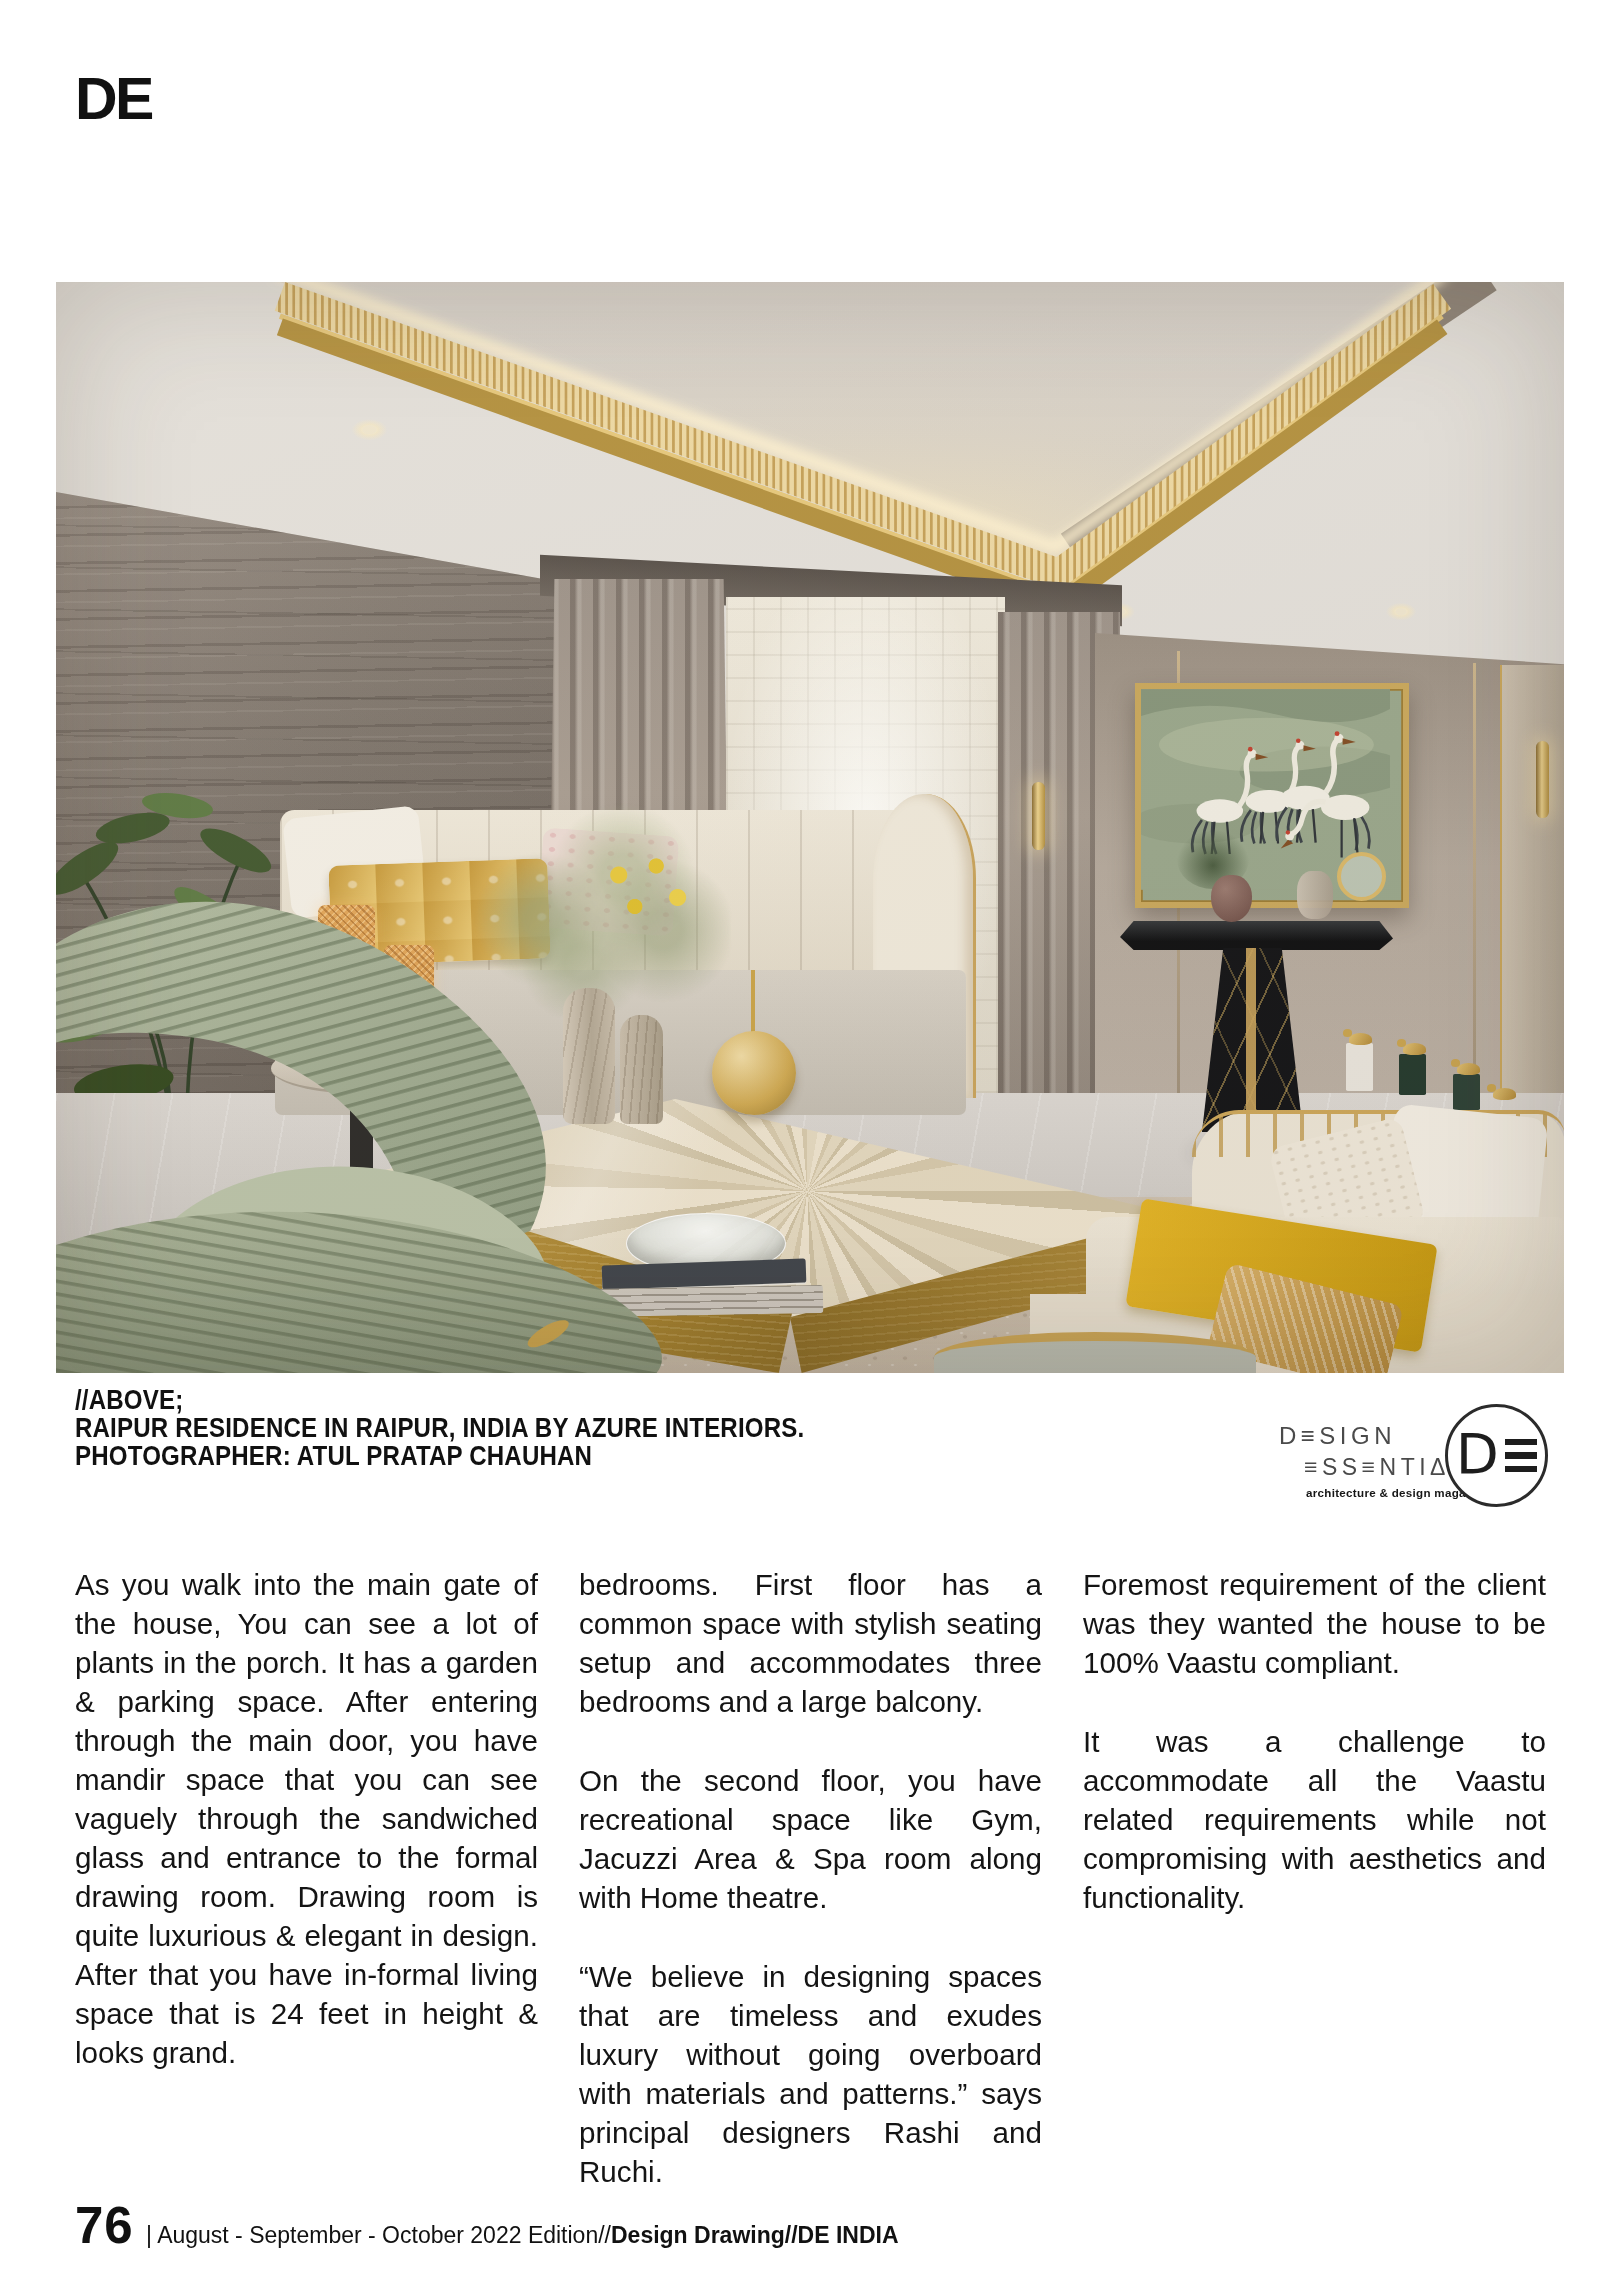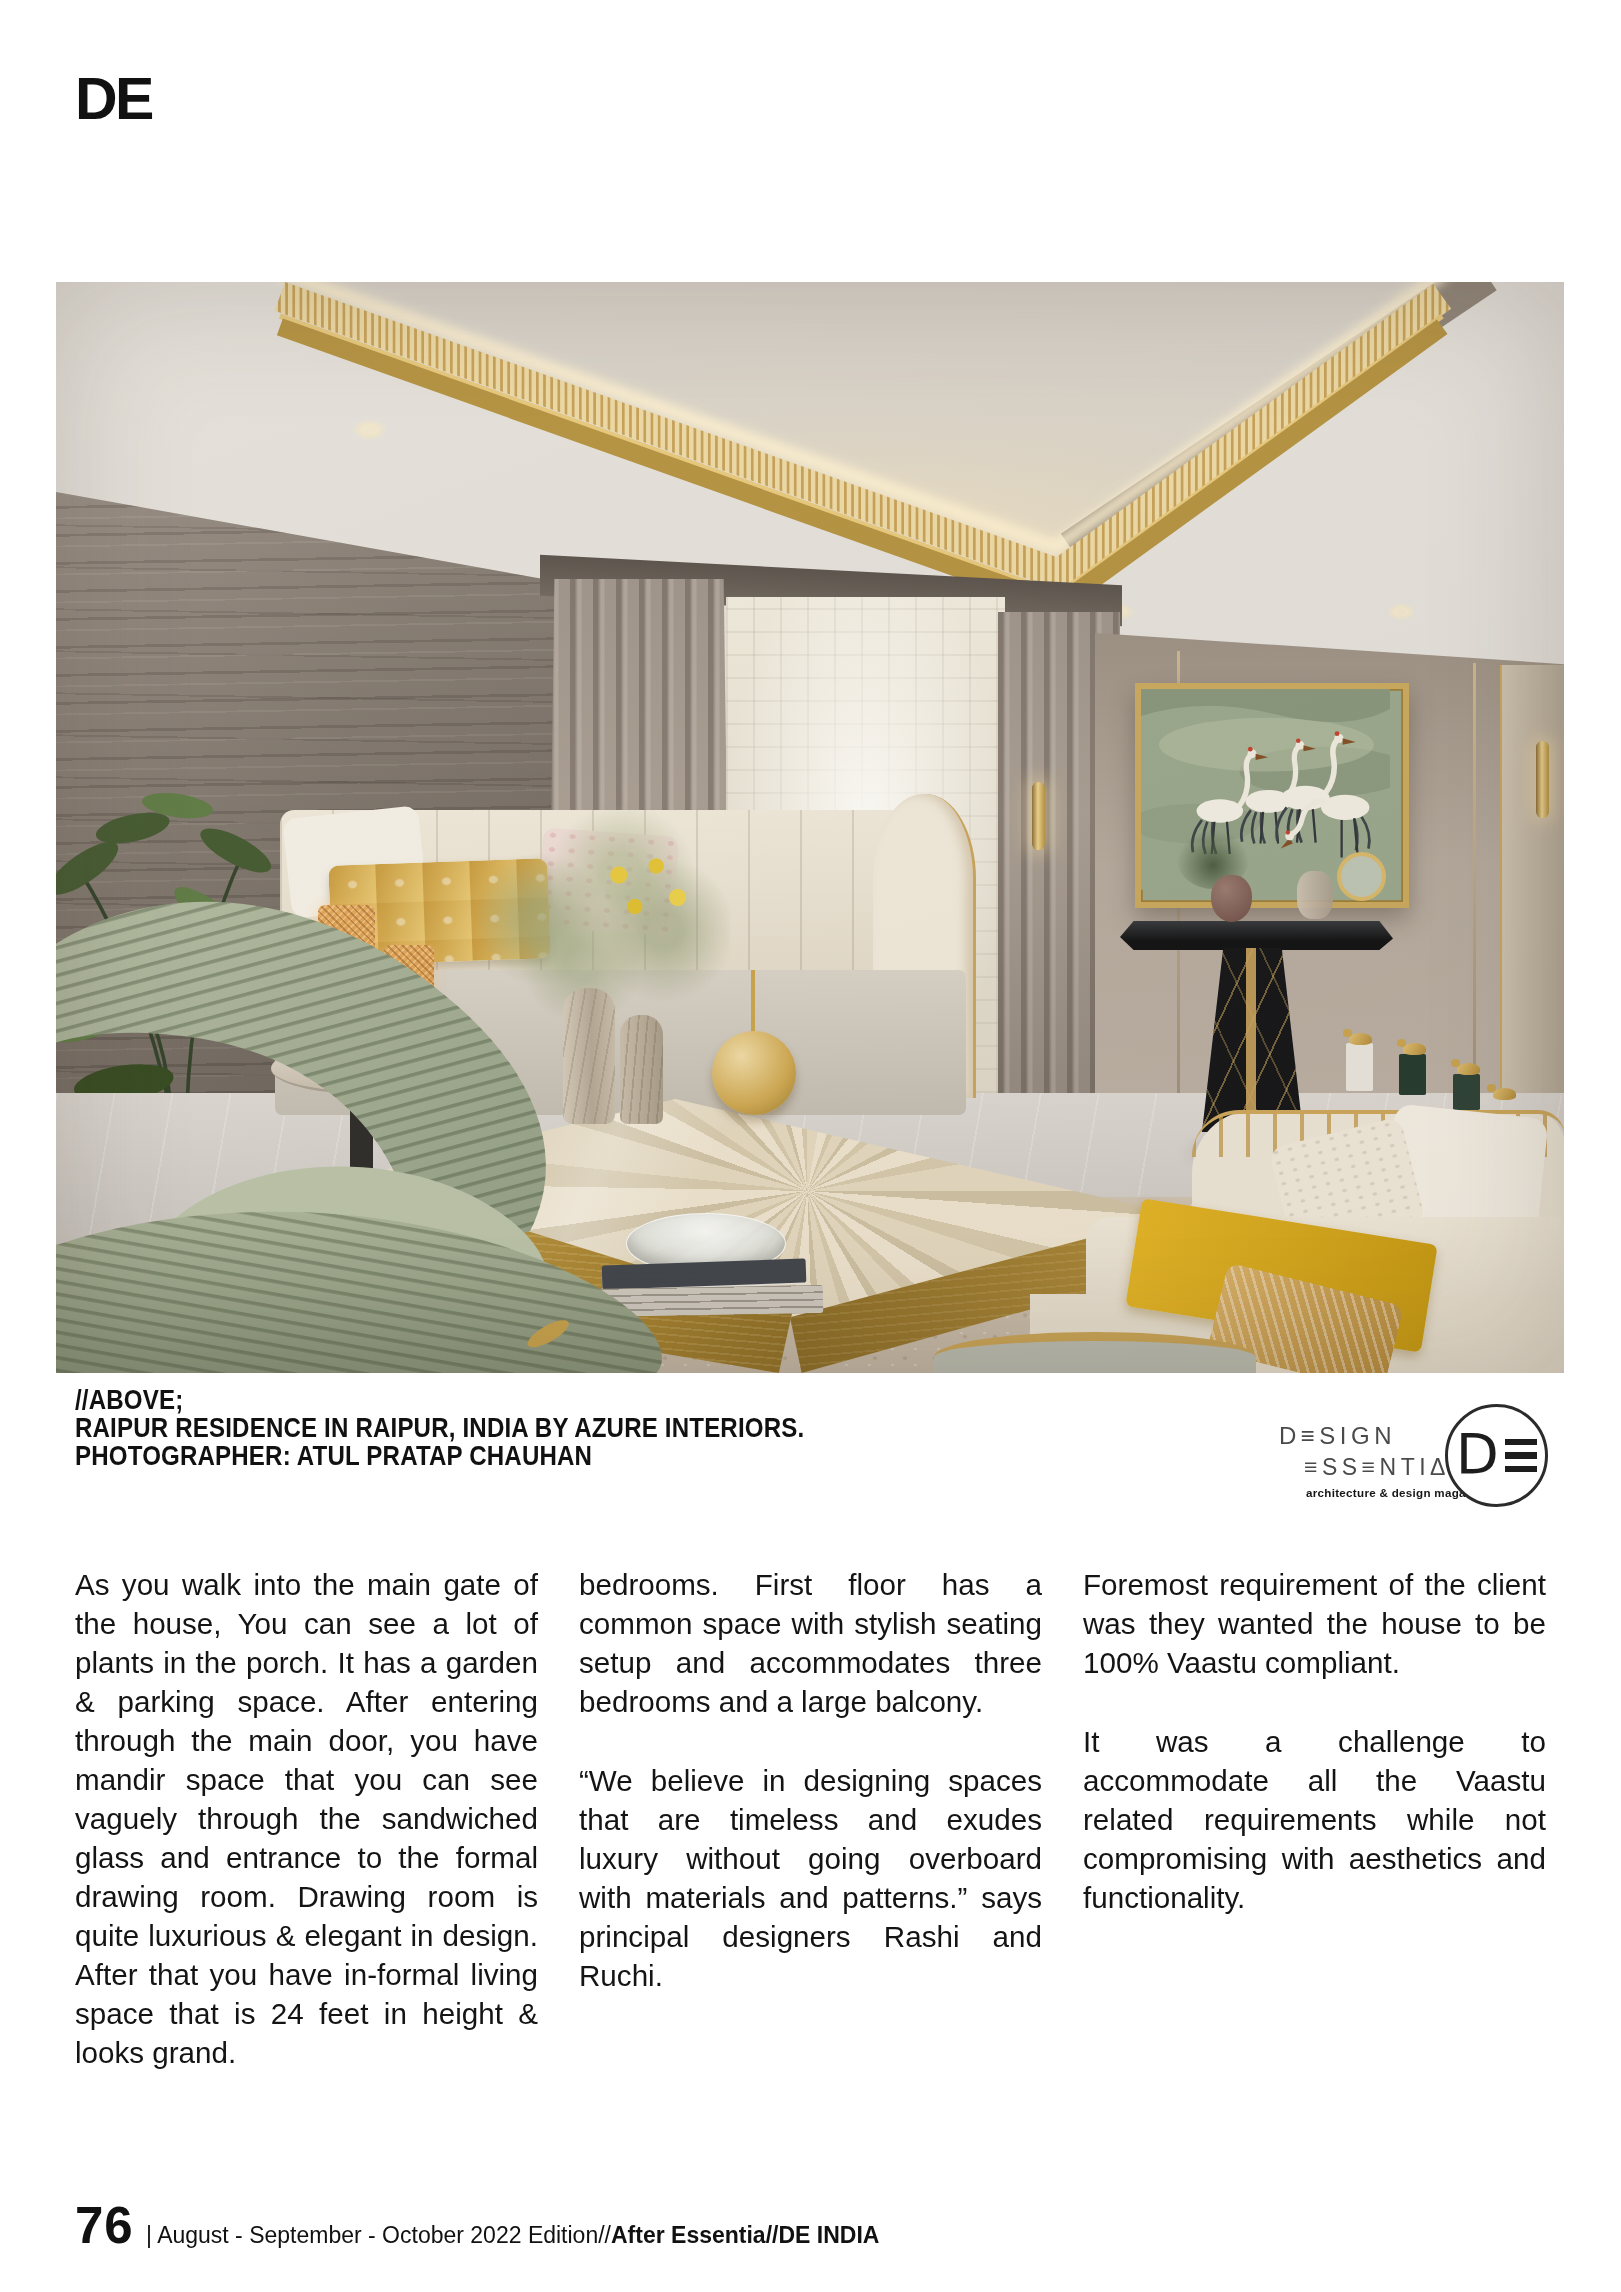--- a/index.html
+++ b/index.html
@@ -440,6 +440,7 @@
     </div>
     <div class="col">
       <p>bedrooms. First floor has a common space with stylish seating setup and accommodates three bedrooms and a large balcony.</p>
+      <p>On the second floor, you have recreational space like Gym, Jacuzzi Area &amp; Spa room along with Home theatre.</p>
       <p>“We believe in designing spaces that are timeless and exudes luxury without going overboard with materials and patterns.” says principal designers Rashi and Ruchi.</p>
     </div>
     <div class="col">

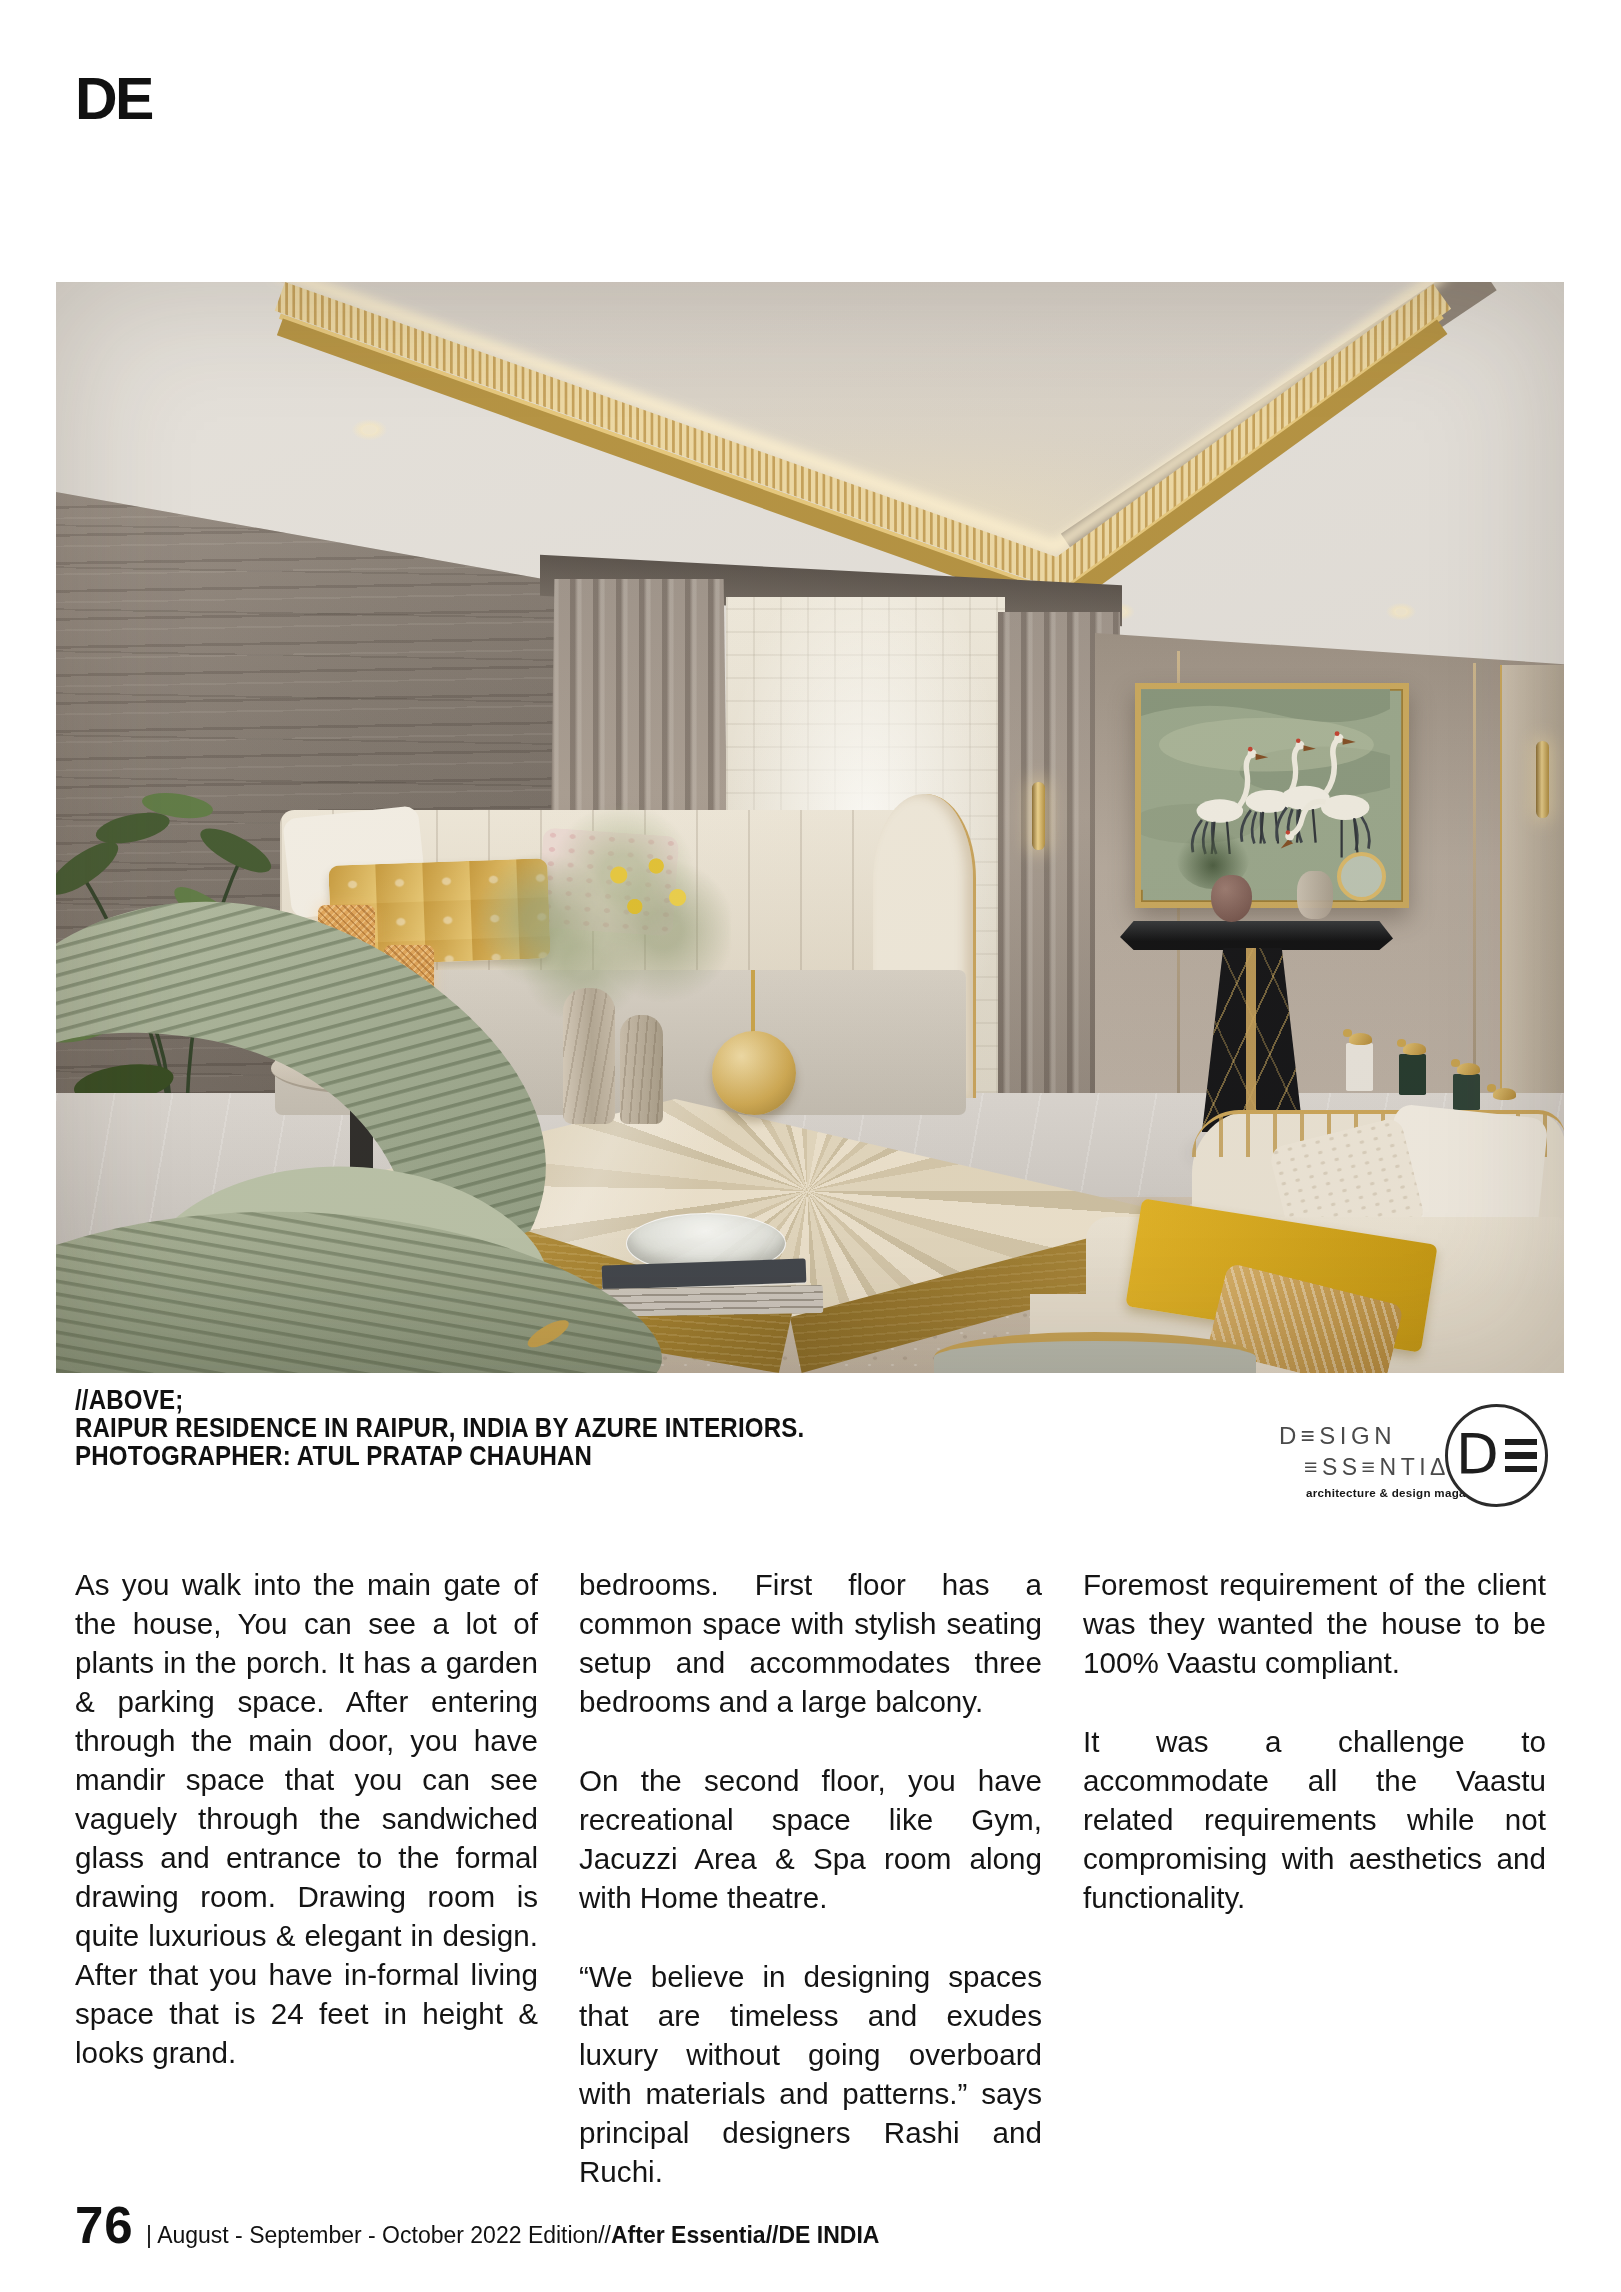--- a/index.html
+++ b/index.html
@@ -452,7 +452,7 @@
   <footer class="footer">
     <span class="pageno">76</span>
     <span class="edition">| August - September - October 2022 Edition//</span>
-    <span class="mag">After Essentia//DE INDIA</span>
+    <span class="mag">Design Drawing//DE INDIA</span>
   </footer>
 
 </div>

